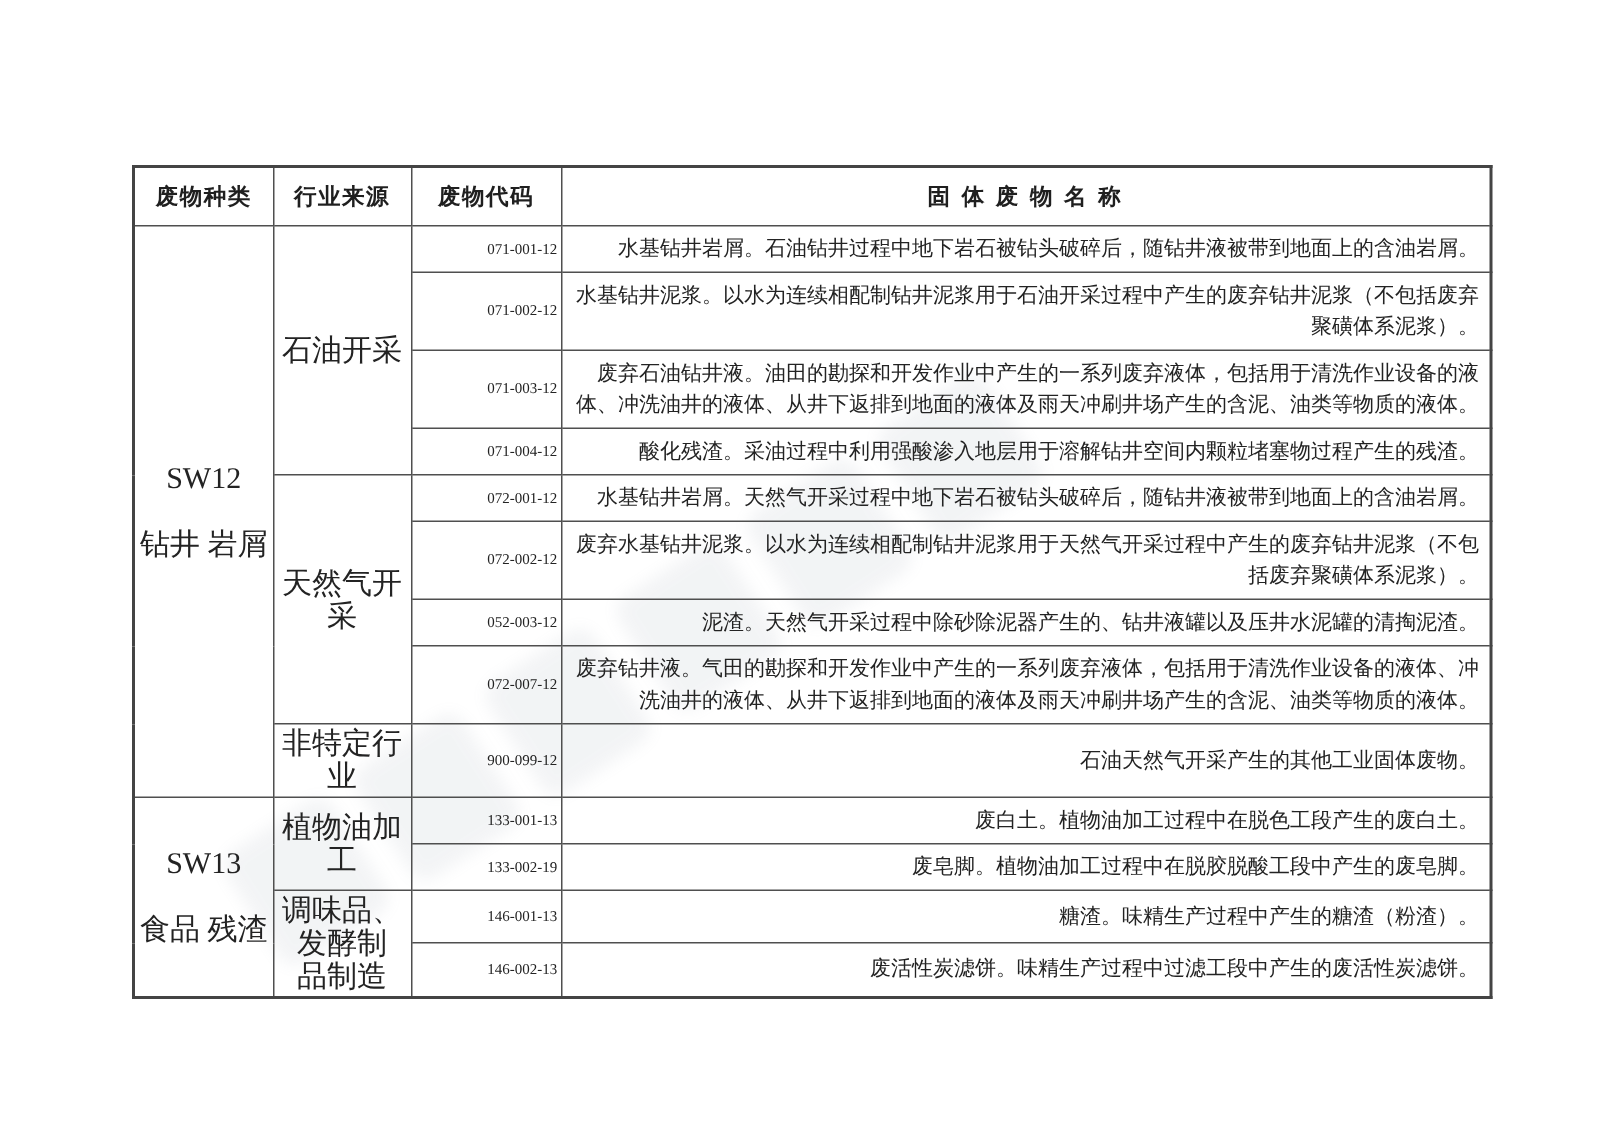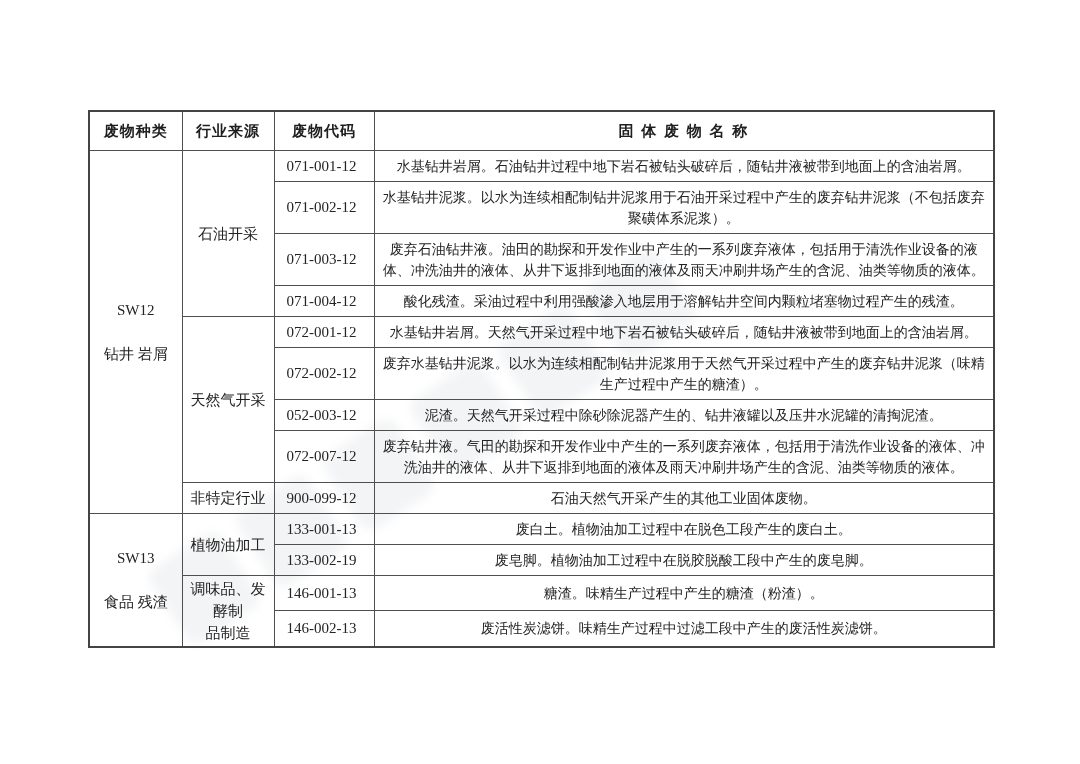--- a/index.html
+++ b/index.html
@@ -67,10 +67,10 @@
   td.cat-cell .cat-id { display: block; }
   td.cat-cell .cat-name { display: block; }
   td.code-cell {
-    text-align: left;
-    font-size: 15px;
+    text-align: right;
+    font-size: 10px;
     white-space: nowrap;
-    padding: 4px 12px;
+    padding: 4px 2px;
     color: #232323;
   }
   td.desc-cell {

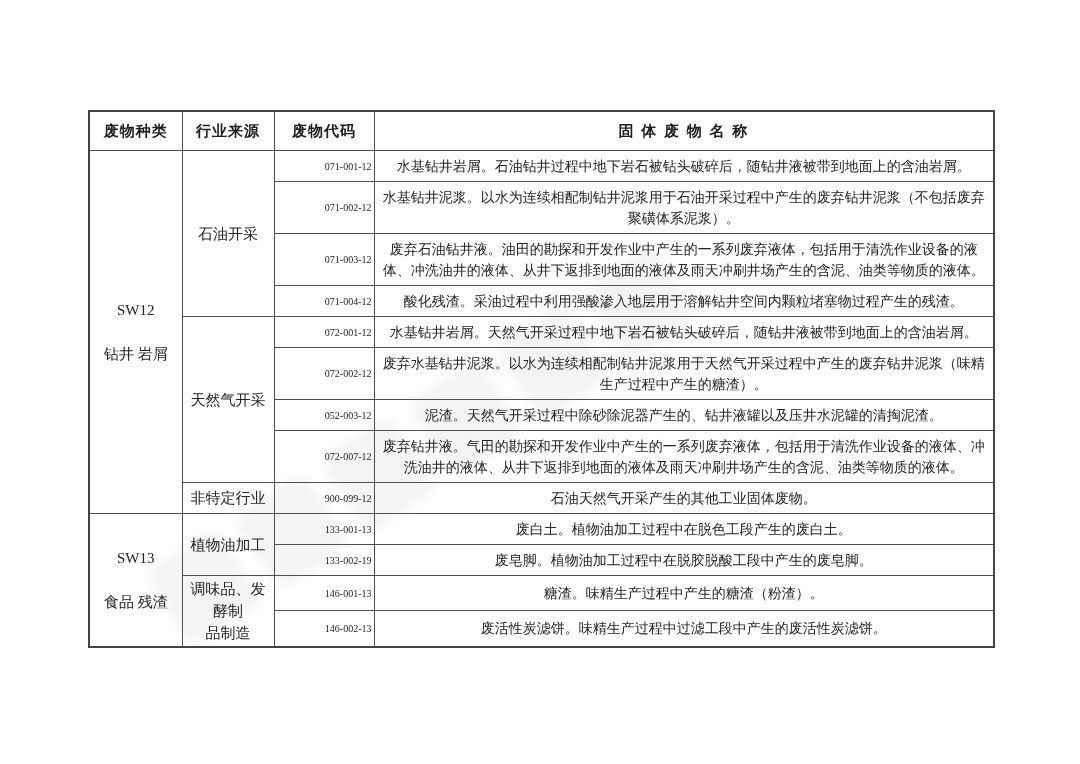--- a/index.html
+++ b/index.html
@@ -77,7 +77,7 @@
     font-size: 14px;
     line-height: 21px;
     padding: 4.5px 7px;
-    text-align: center;
+    text-align: right;
     color: #232323;
   }
   .footer {

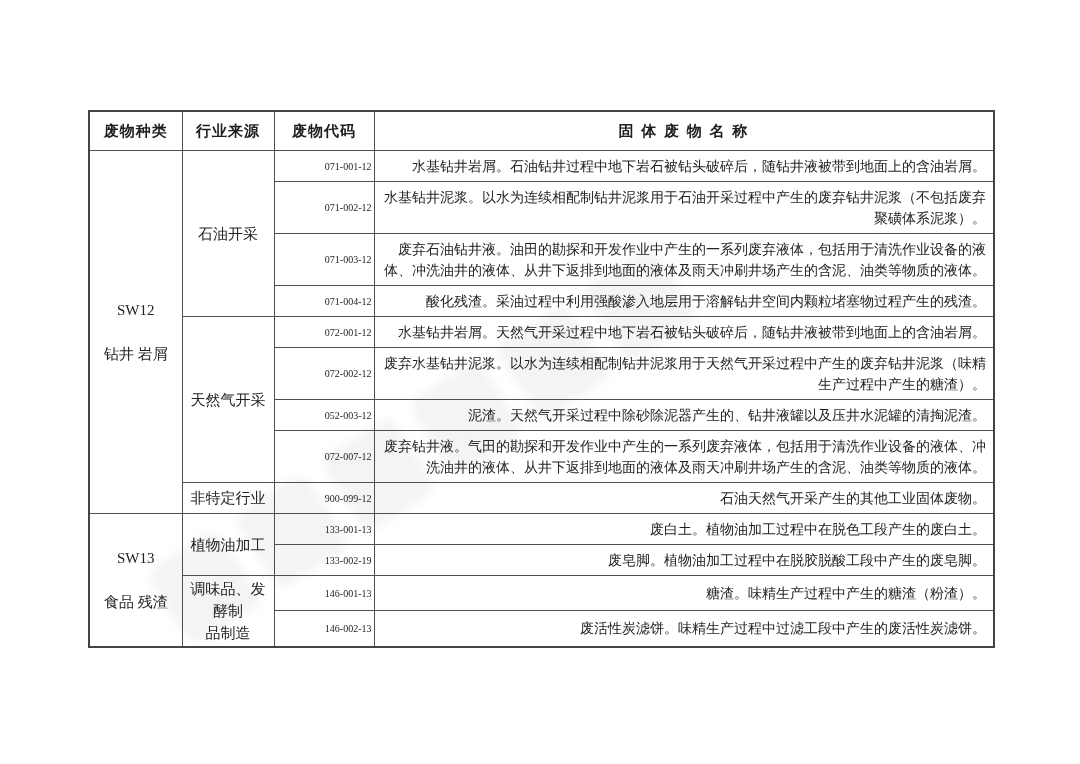--- a/index.html
+++ b/index.html
@@ -58,7 +58,7 @@
   th.spread { letter-spacing: 2px; }
   td.cat-cell, td.ind-cell {
     text-align: center;
-    font-size: 15px;
+    font-size: 20px;
     line-height: 22px;
     padding: 2px;
     white-space: pre-line;

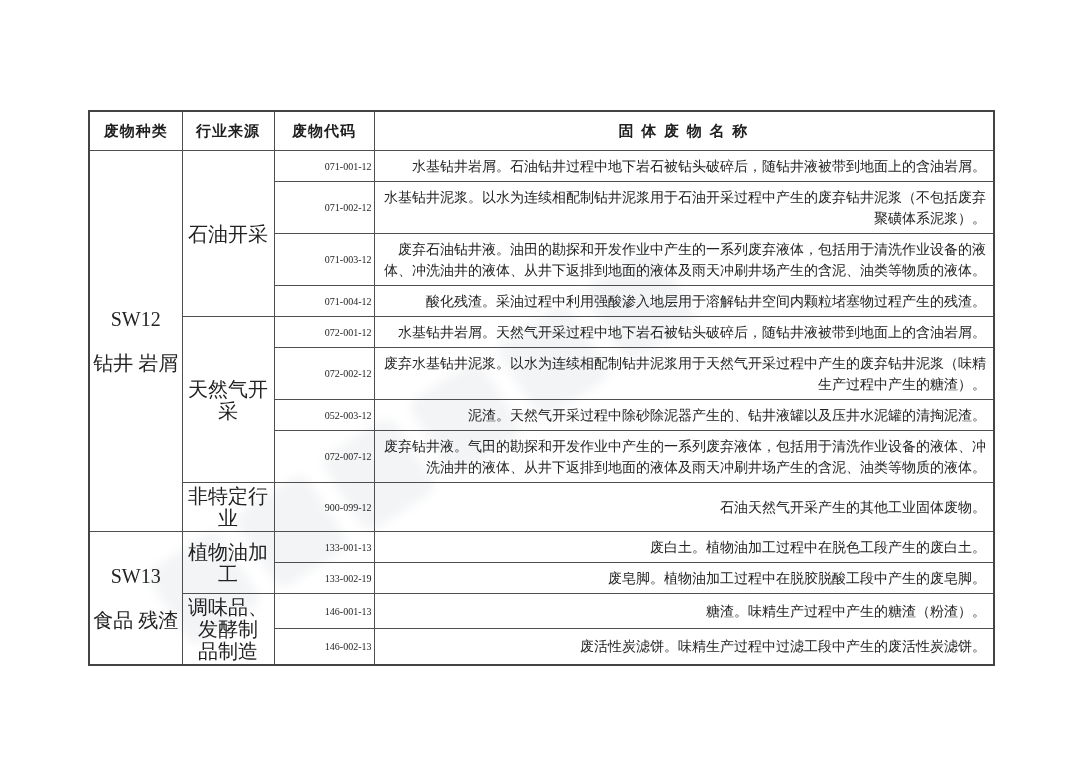--- a/index.html
+++ b/index.html
@@ -145,7 +145,7 @@
       </tr>
       <tr>
         <td class="code-cell">072-002-12</td>
-        <td class="desc-cell">废弃水基钻井泥浆。以水为连续相配制钻井泥浆用于天然气开采过程中产生的废弃钻井泥浆（味精生产过程中产生的糖渣）。</td>
+        <td class="desc-cell">废弃水基钻井泥浆。以水为连续相配制钻井泥浆用于天然气开采过程中产生的废弃钻井泥浆（不包括废弃聚磺体系泥浆）。</td>
       </tr>
       <tr>
         <td class="code-cell">052-003-12</td>

